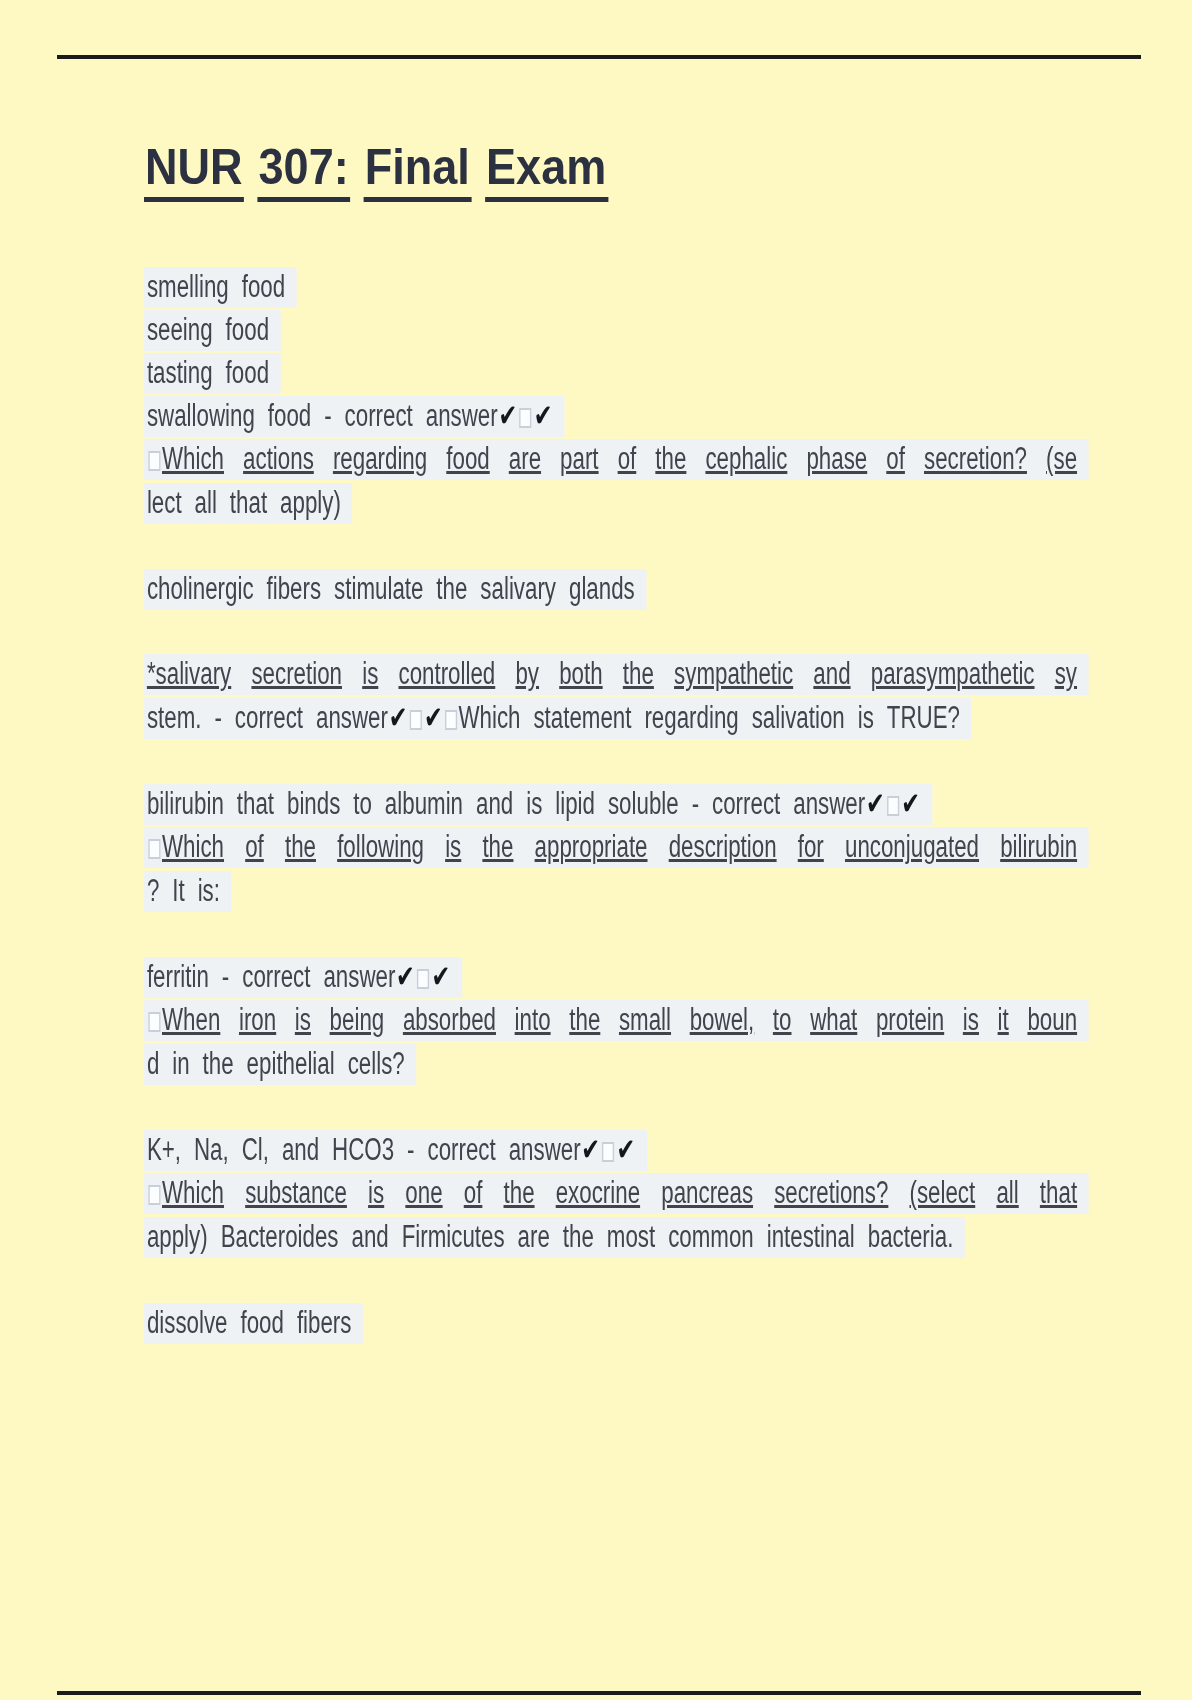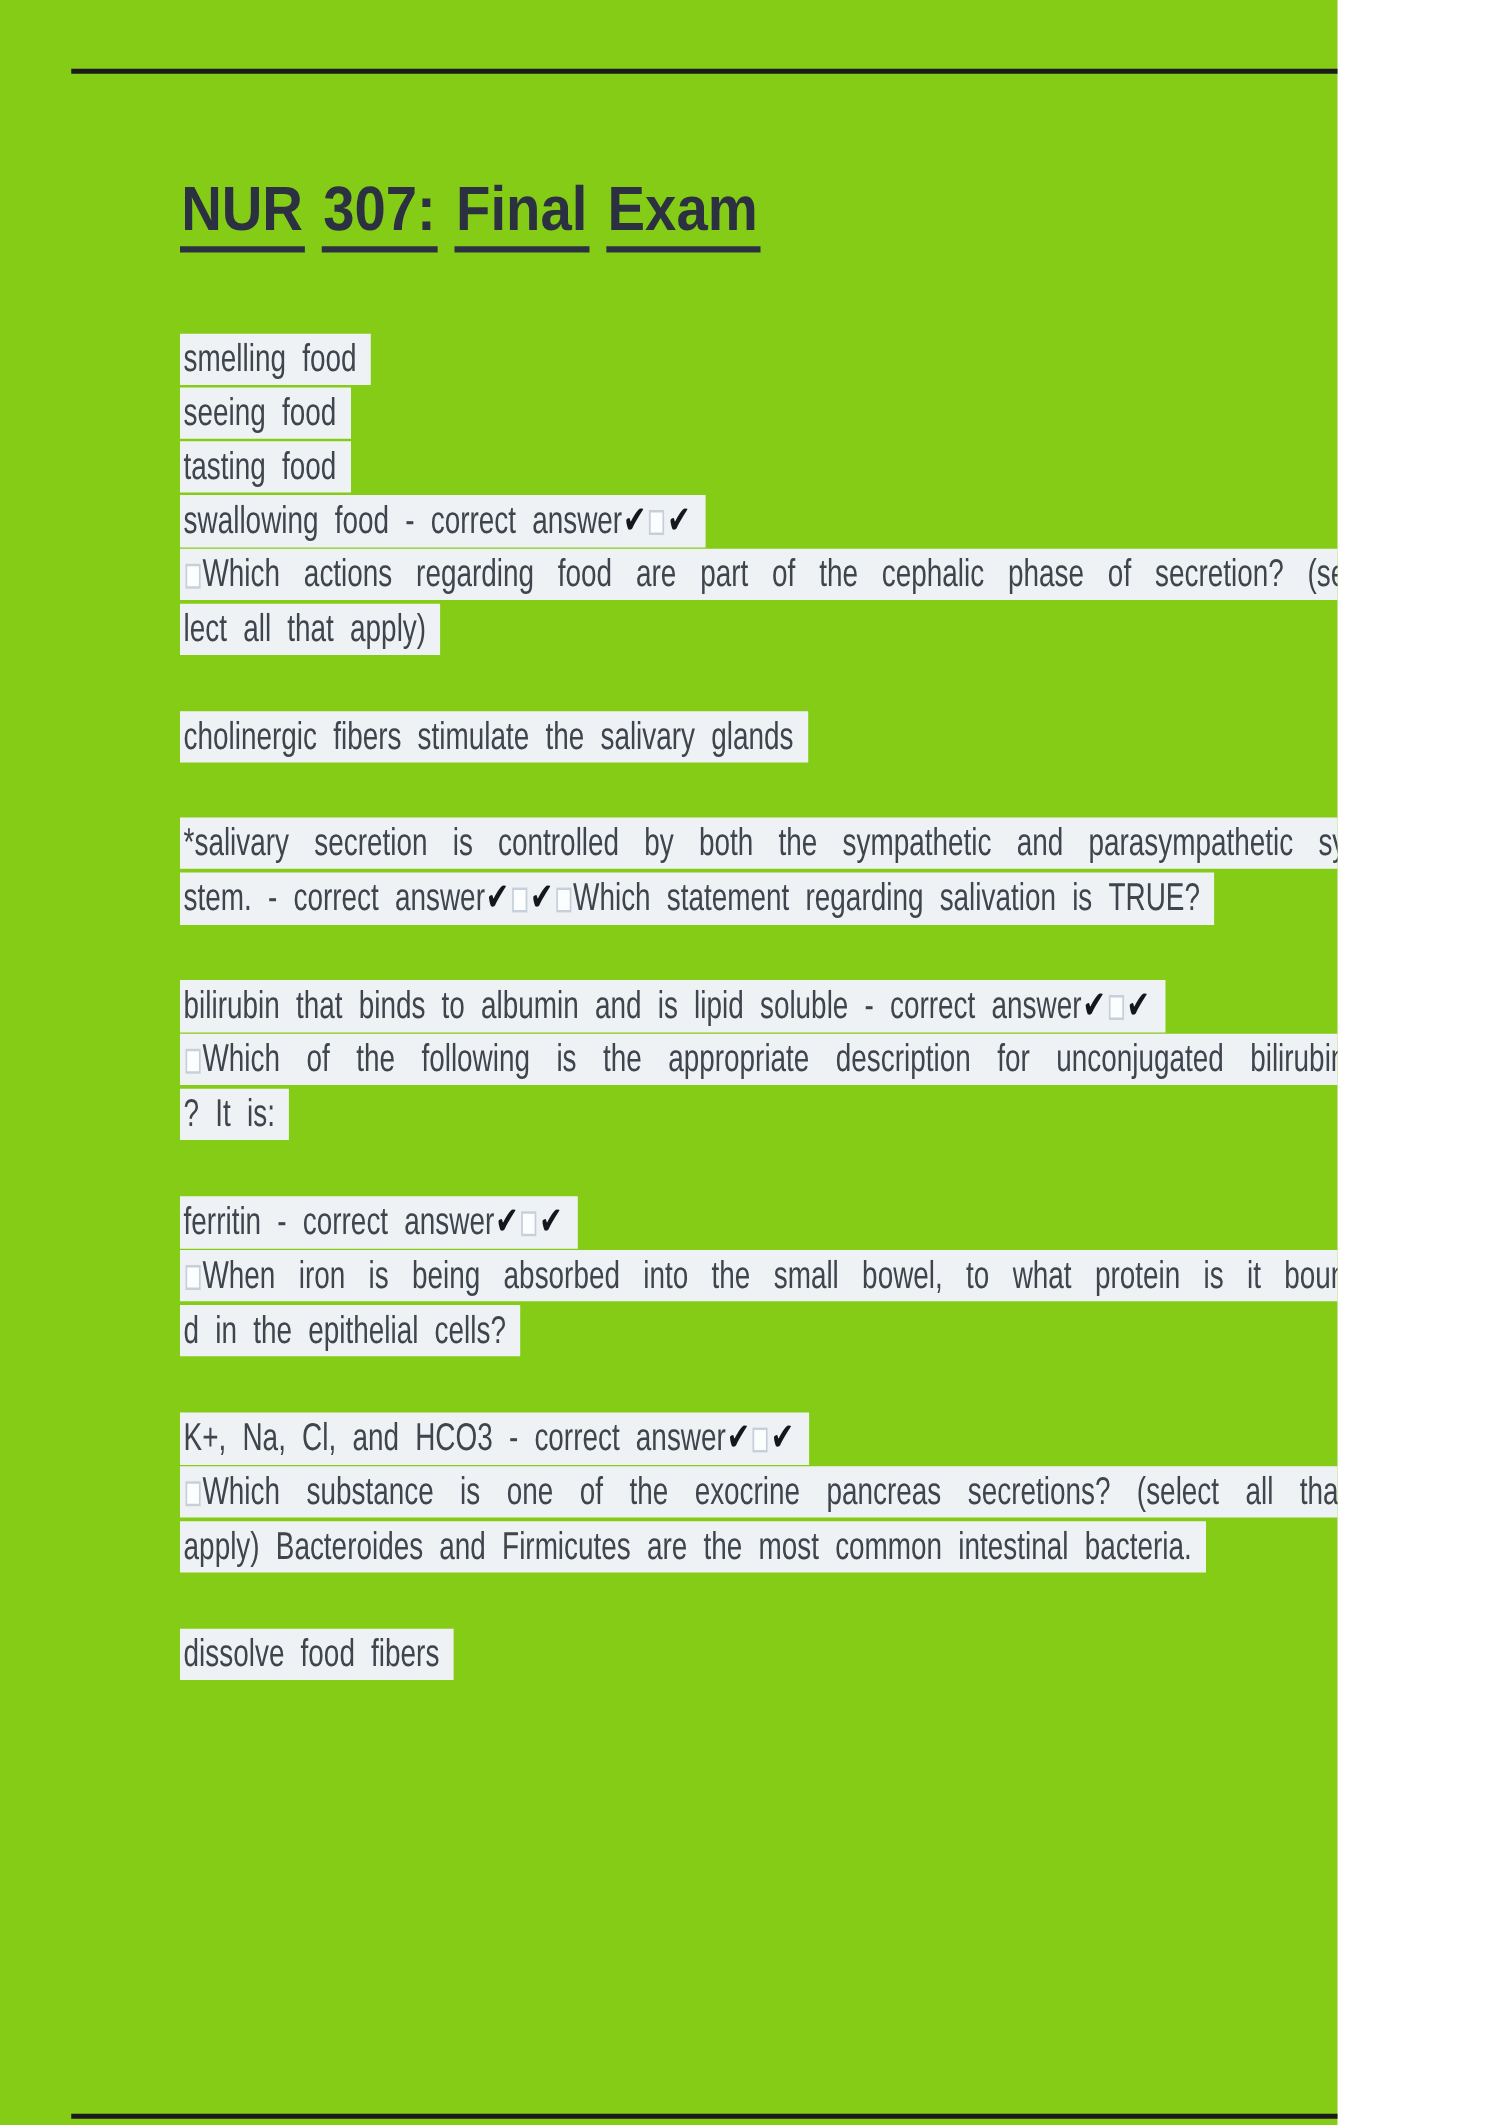--- a/index.html
+++ b/index.html
@@ -5,8 +5,8 @@
   html,body{margin:0;padding:0;background:#ffffff;}
   .page{
     position:relative;
-    width:1070px;height:1700px;
-    background:#84cc16;
+    width:1192px;height:1700px;
+    background:#fef9c3;
     overflow:hidden;
     font-family:"Liberation Sans", sans-serif;
   }

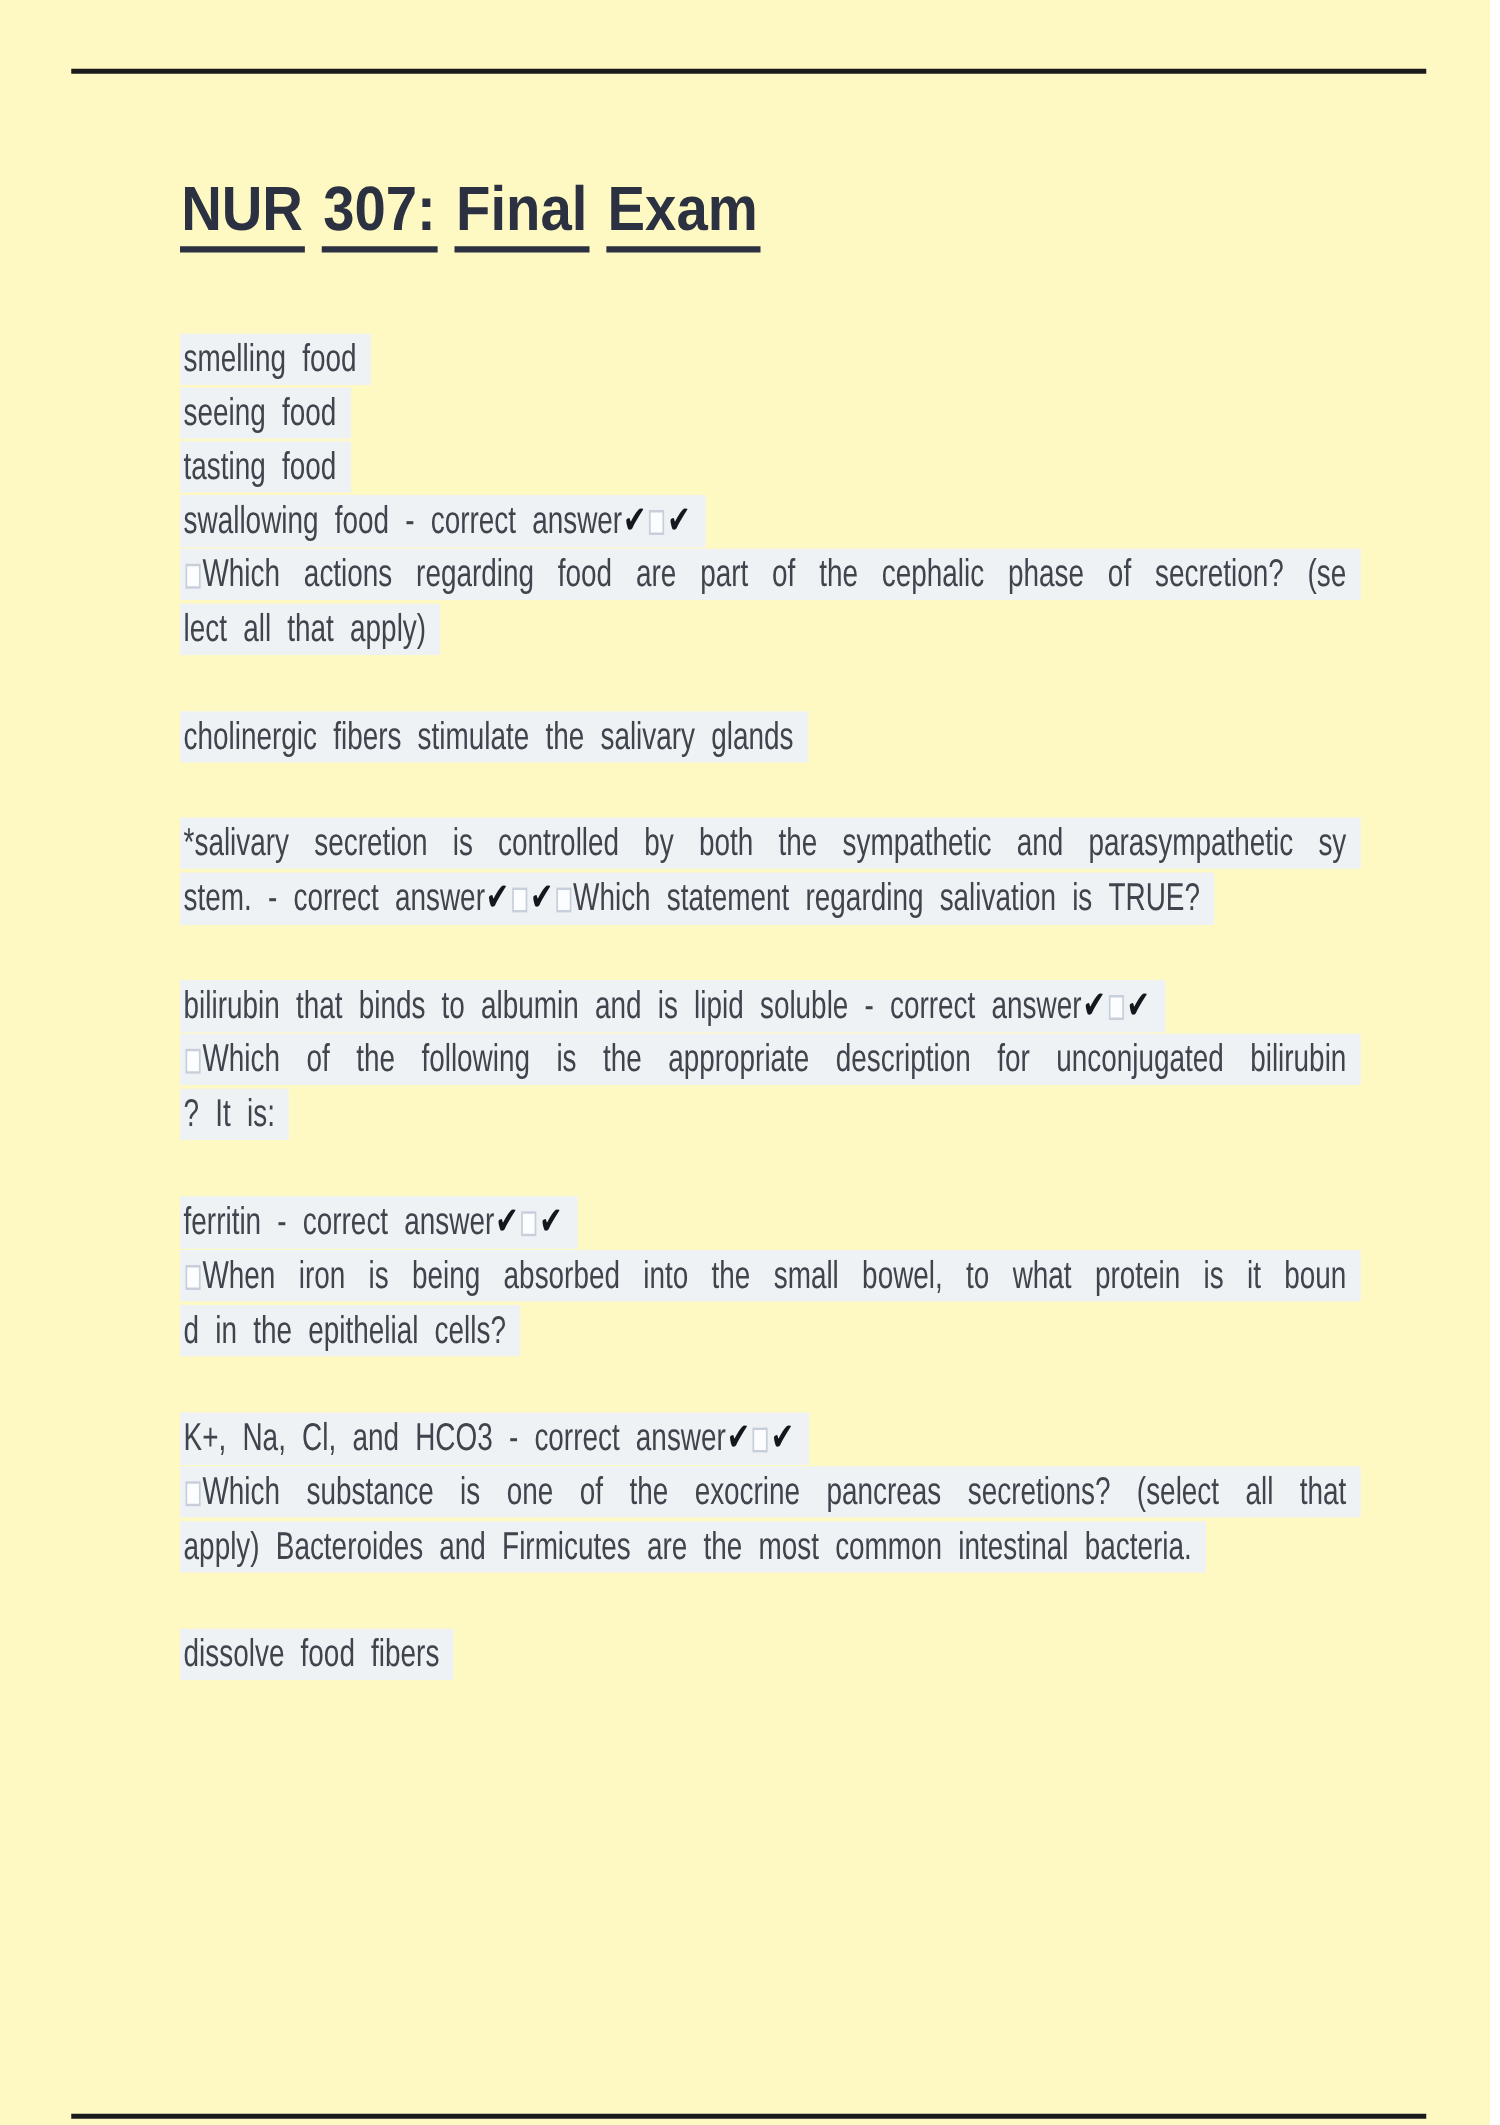--- a/index.html
+++ b/index.html
@@ -36,7 +36,7 @@
     font-size:31px;
   }
   .paragraph{margin:0 0 43px 0;}
-  .line{height:43px;}
+  .line{height:43px;text-decoration:underline;}
   .hl{
     display:inline-flex;column-gap:18px;align-items:baseline;
     background:var(--highlight,#eff2f5);

